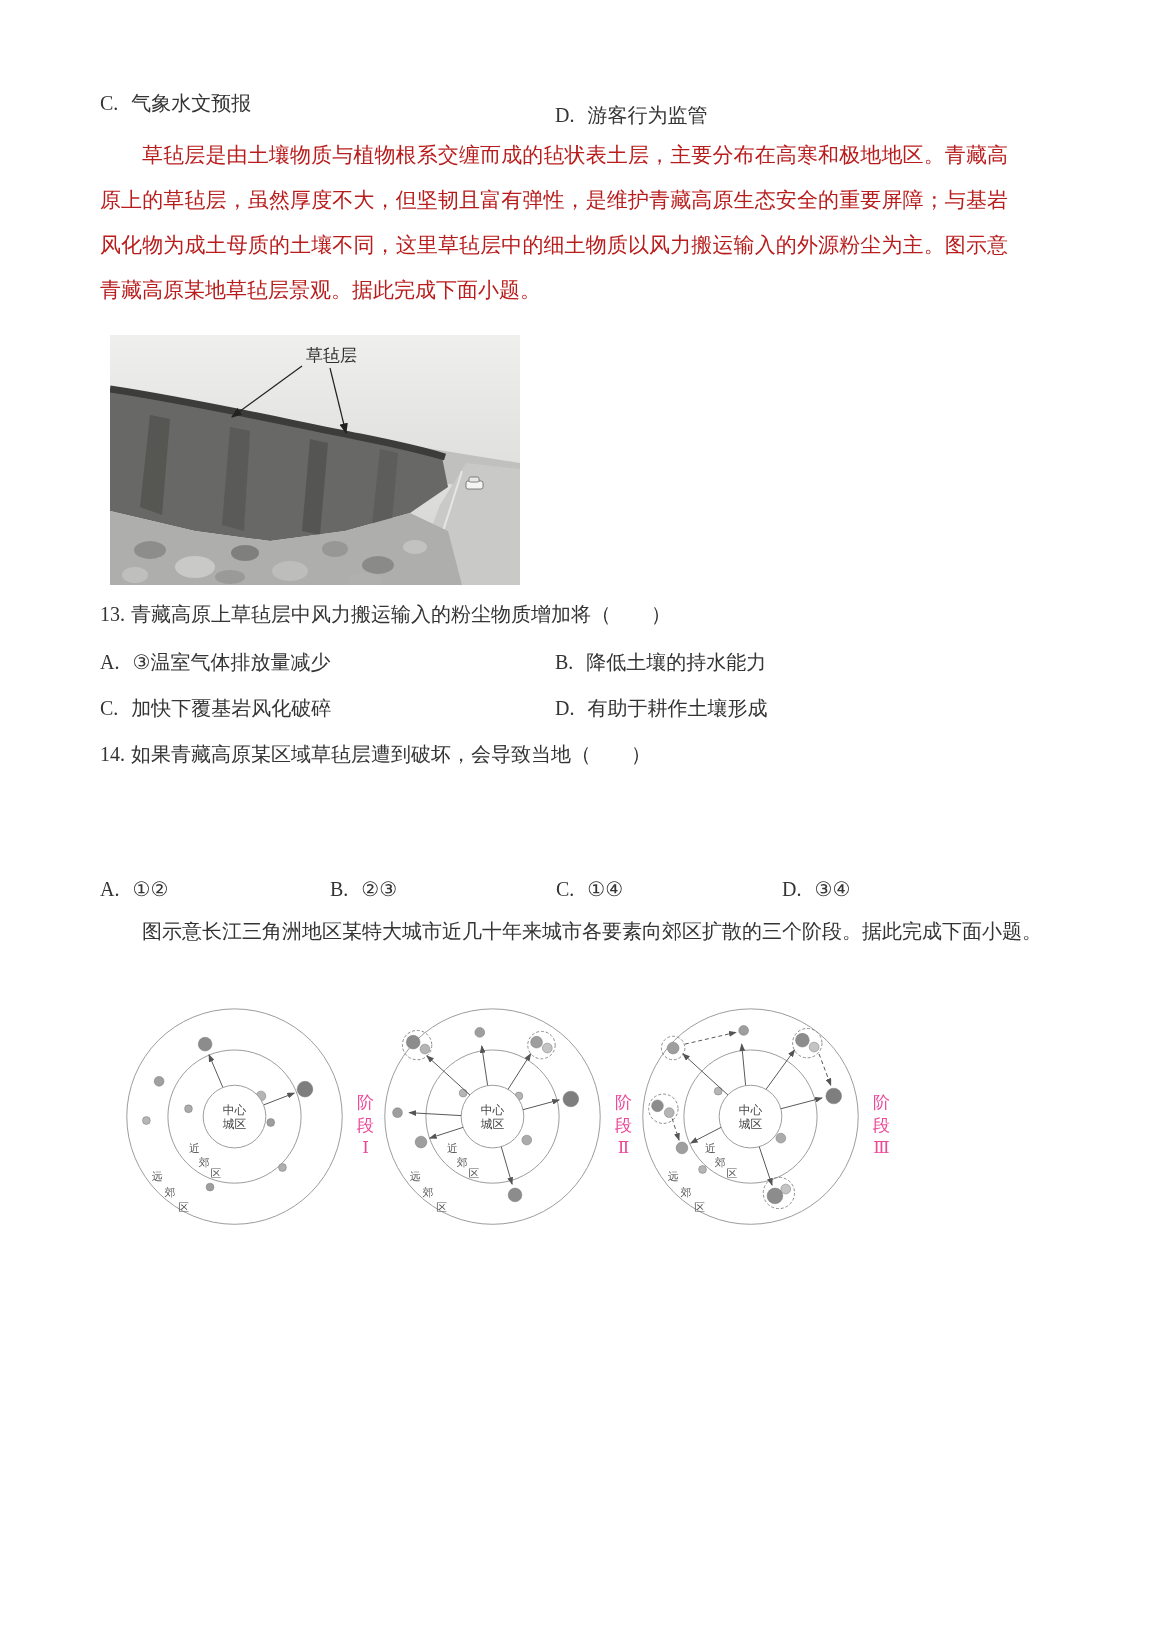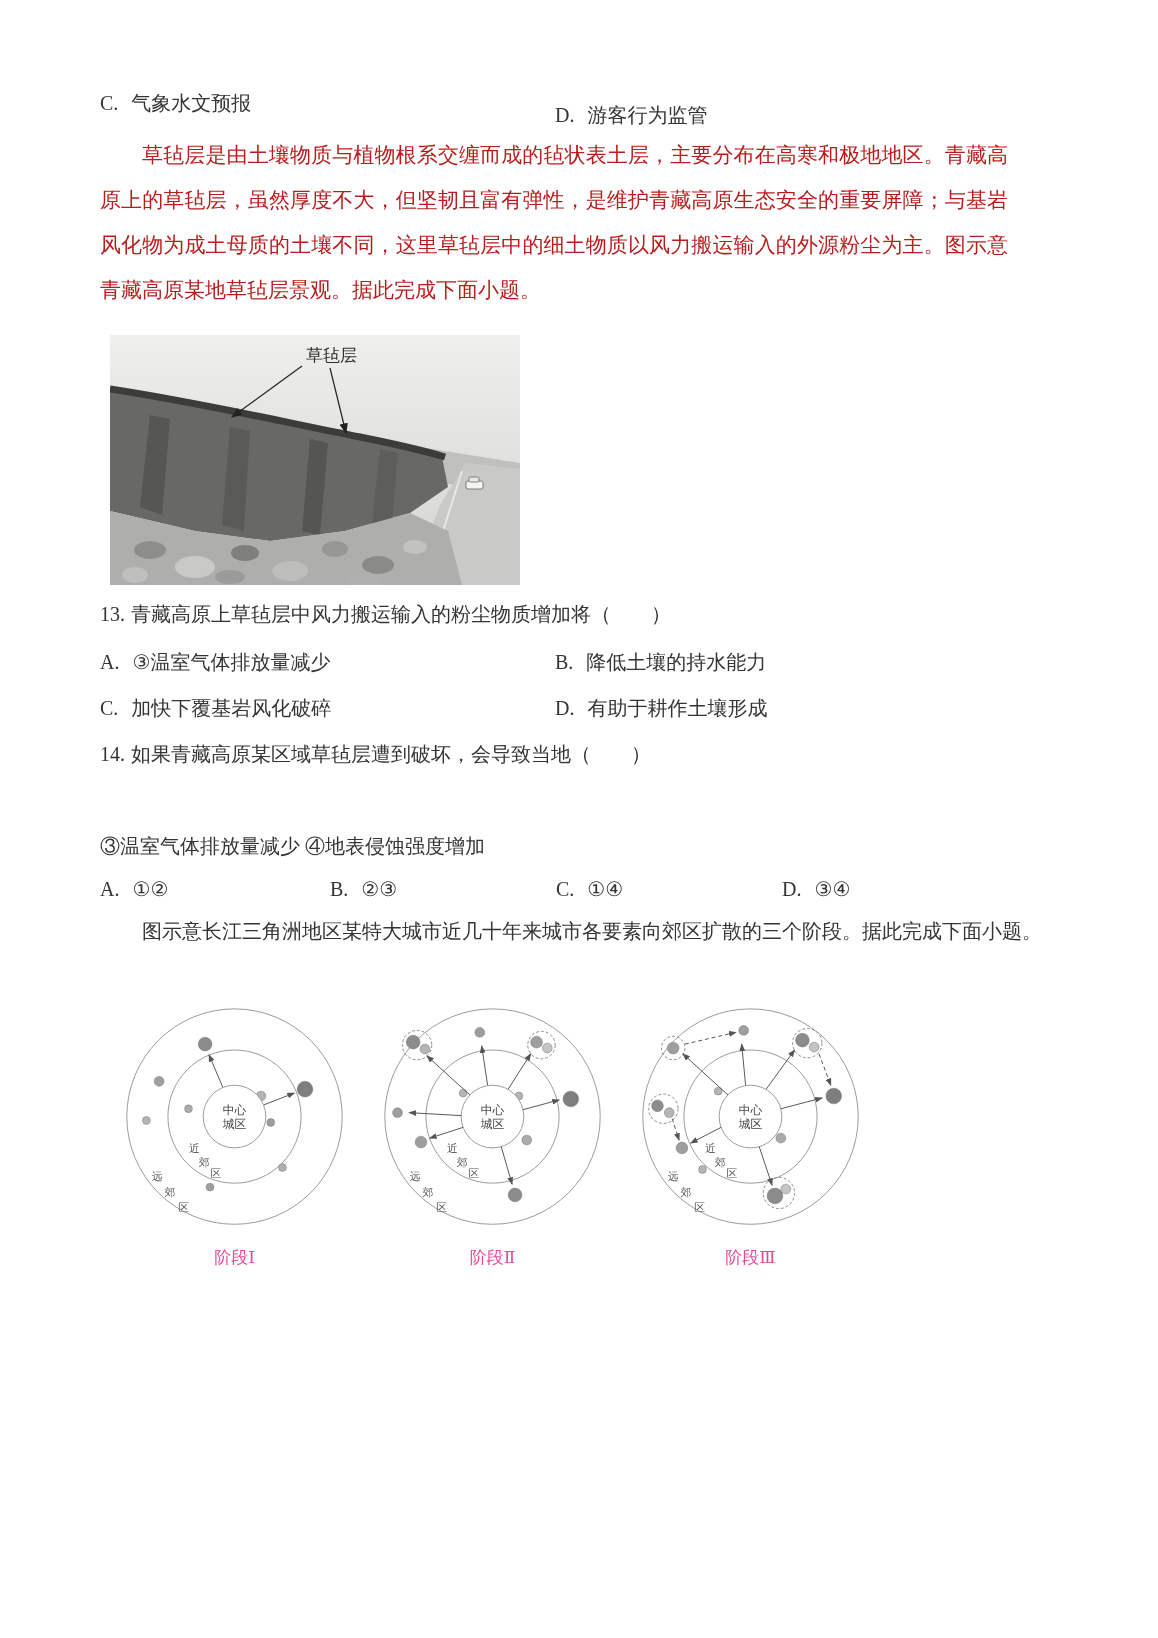--- a/index.html
+++ b/index.html
@@ -95,7 +95,6 @@
   <span class="abs txt" style="left:100px;top:741px">
     <span class="qnum">14.</span><span>如果青藏高原某区域草毡层遭到破坏，会导致当地（　　）</span>
   </span>
-  <span class="abs txt" style="left:100px;top:833px">③温室气体排放量减少 ④地表侵蚀强度增加</span>
 
   <span class="abs txt" style="left:100px;top:877px">
     <span class="olabel">A.</span><span>①②</span>

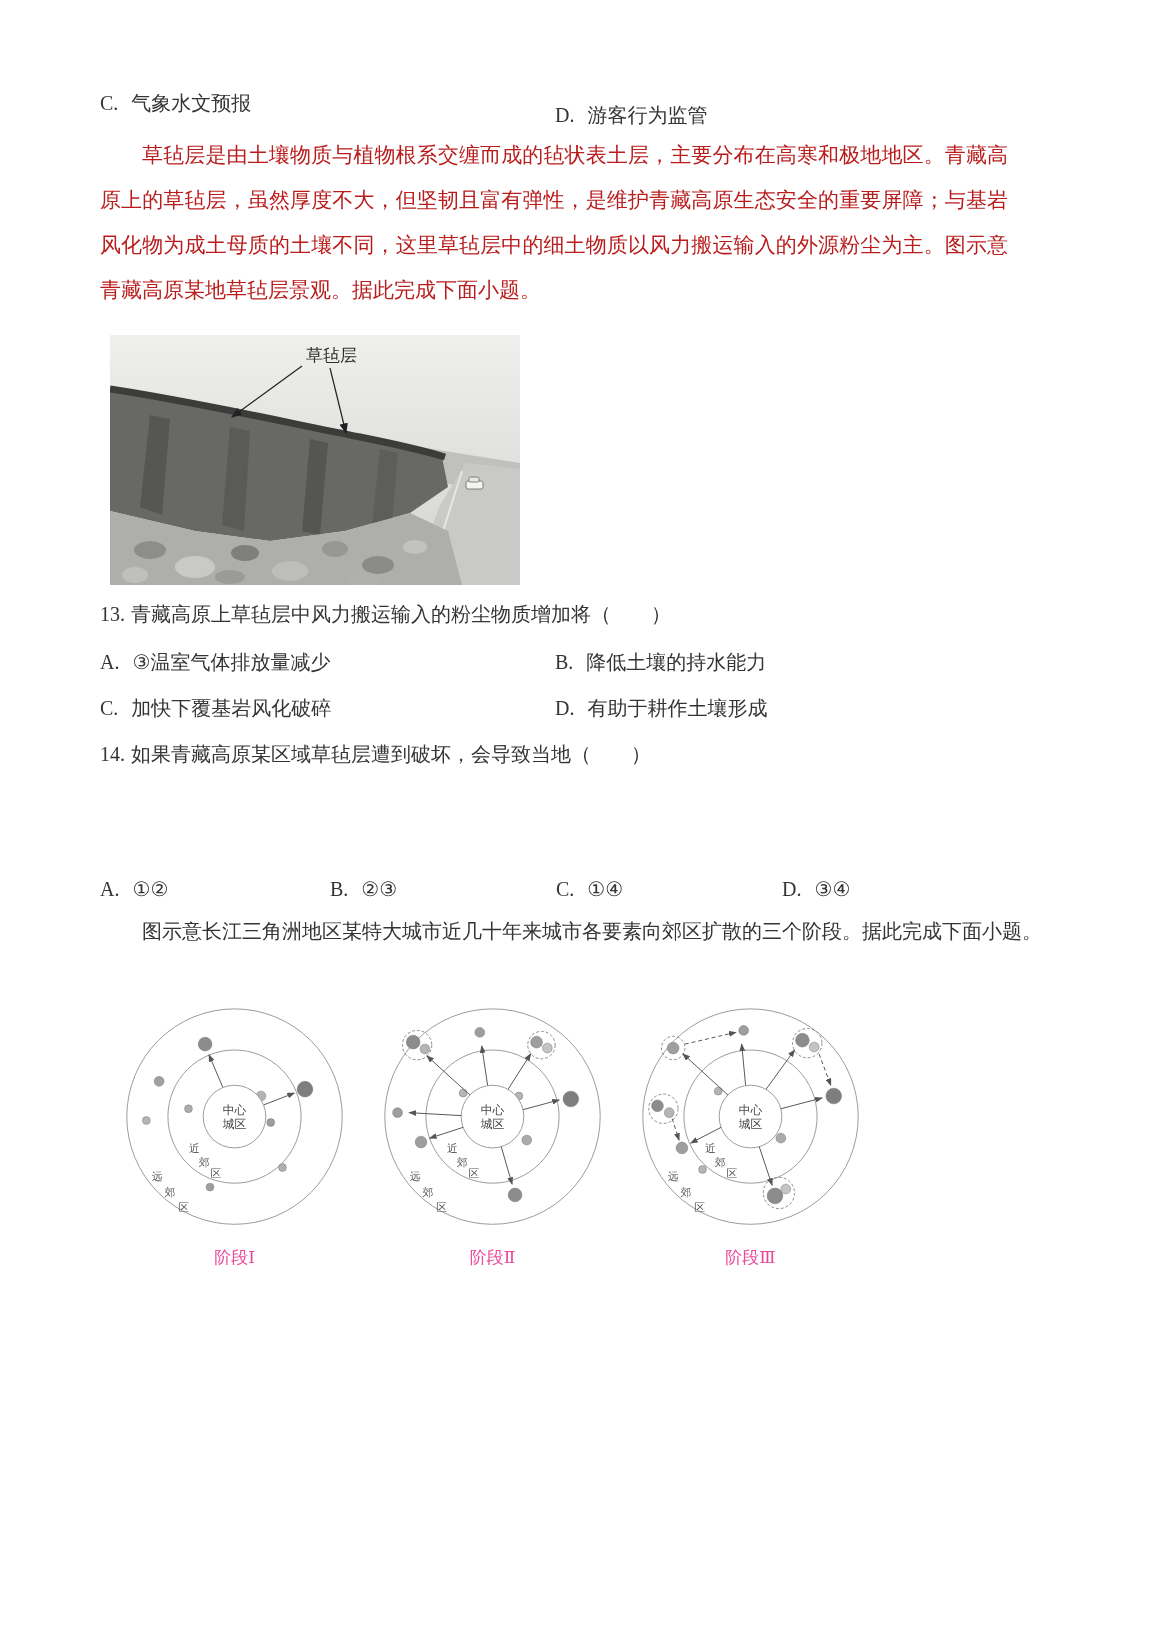--- a/index.html
+++ b/index.html
@@ -17,7 +17,7 @@
   }
   .indent1 { padding-left:42px; }
   .photo-frame { width:410px; height:250px; }
-  .stage { width:245px; display:flex; flex-direction:column; align-items:center; }
+  .stage { width:245px; display:flex; flex-direction:row; align-items:center; }
   .stage-label { font-size:17px; color:#ec4899; margin-top:4px; text-align:center; }
 </style>
 </head>

